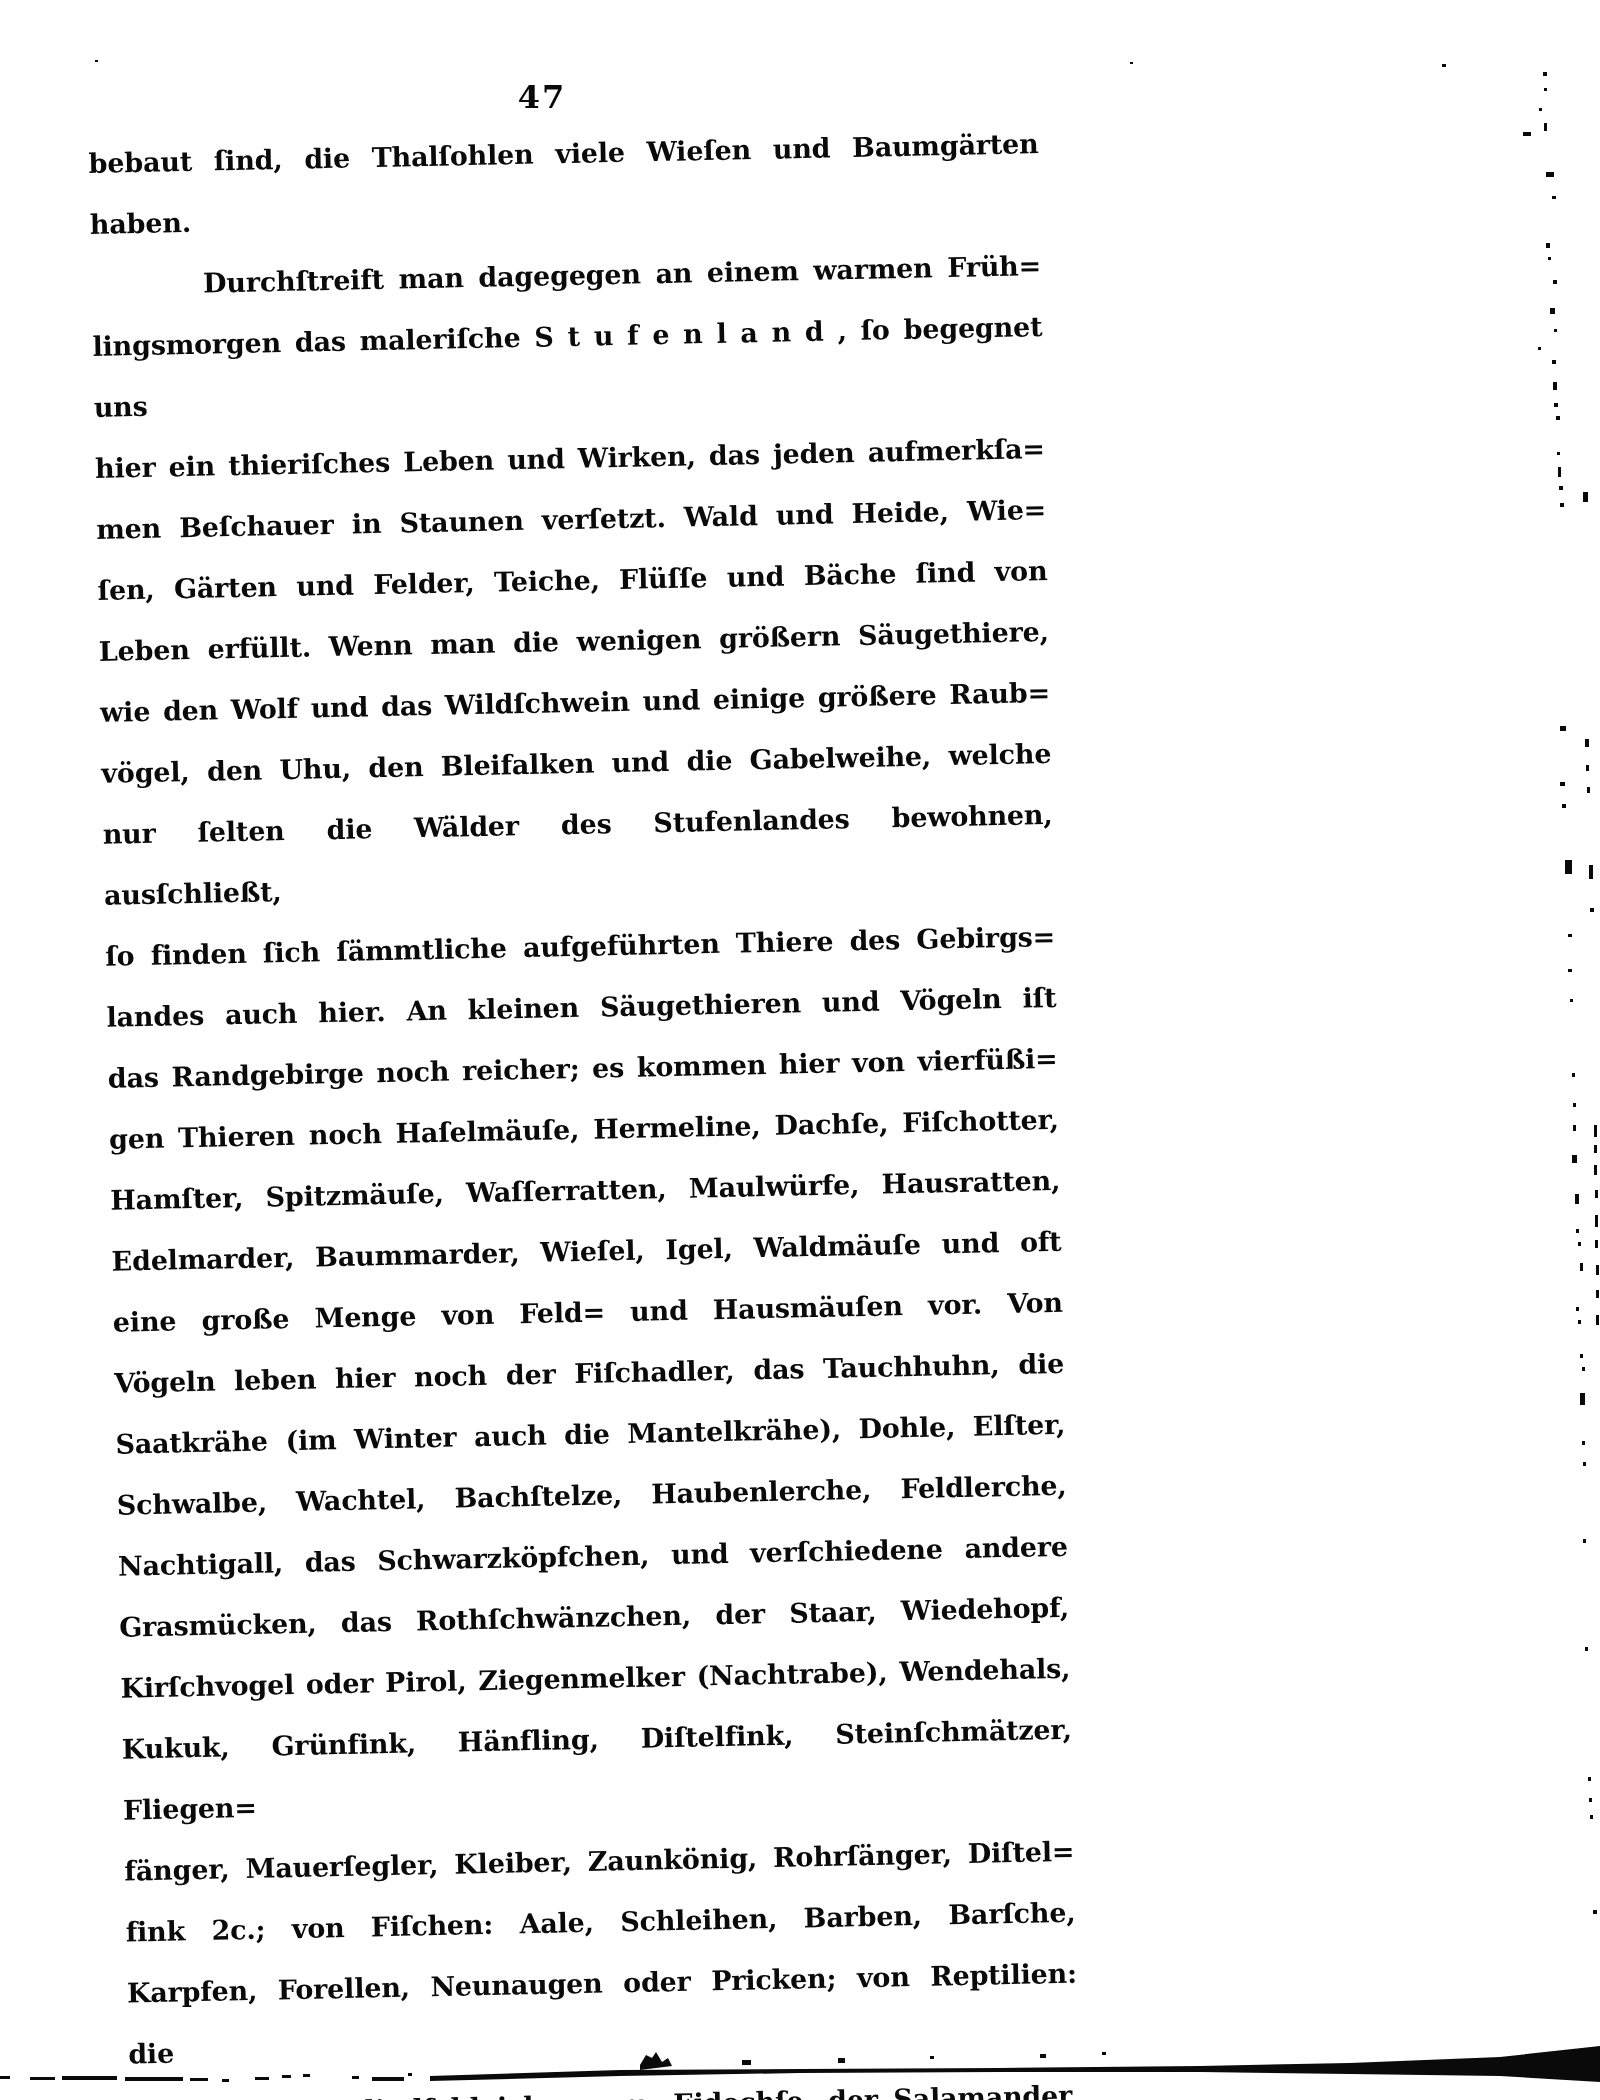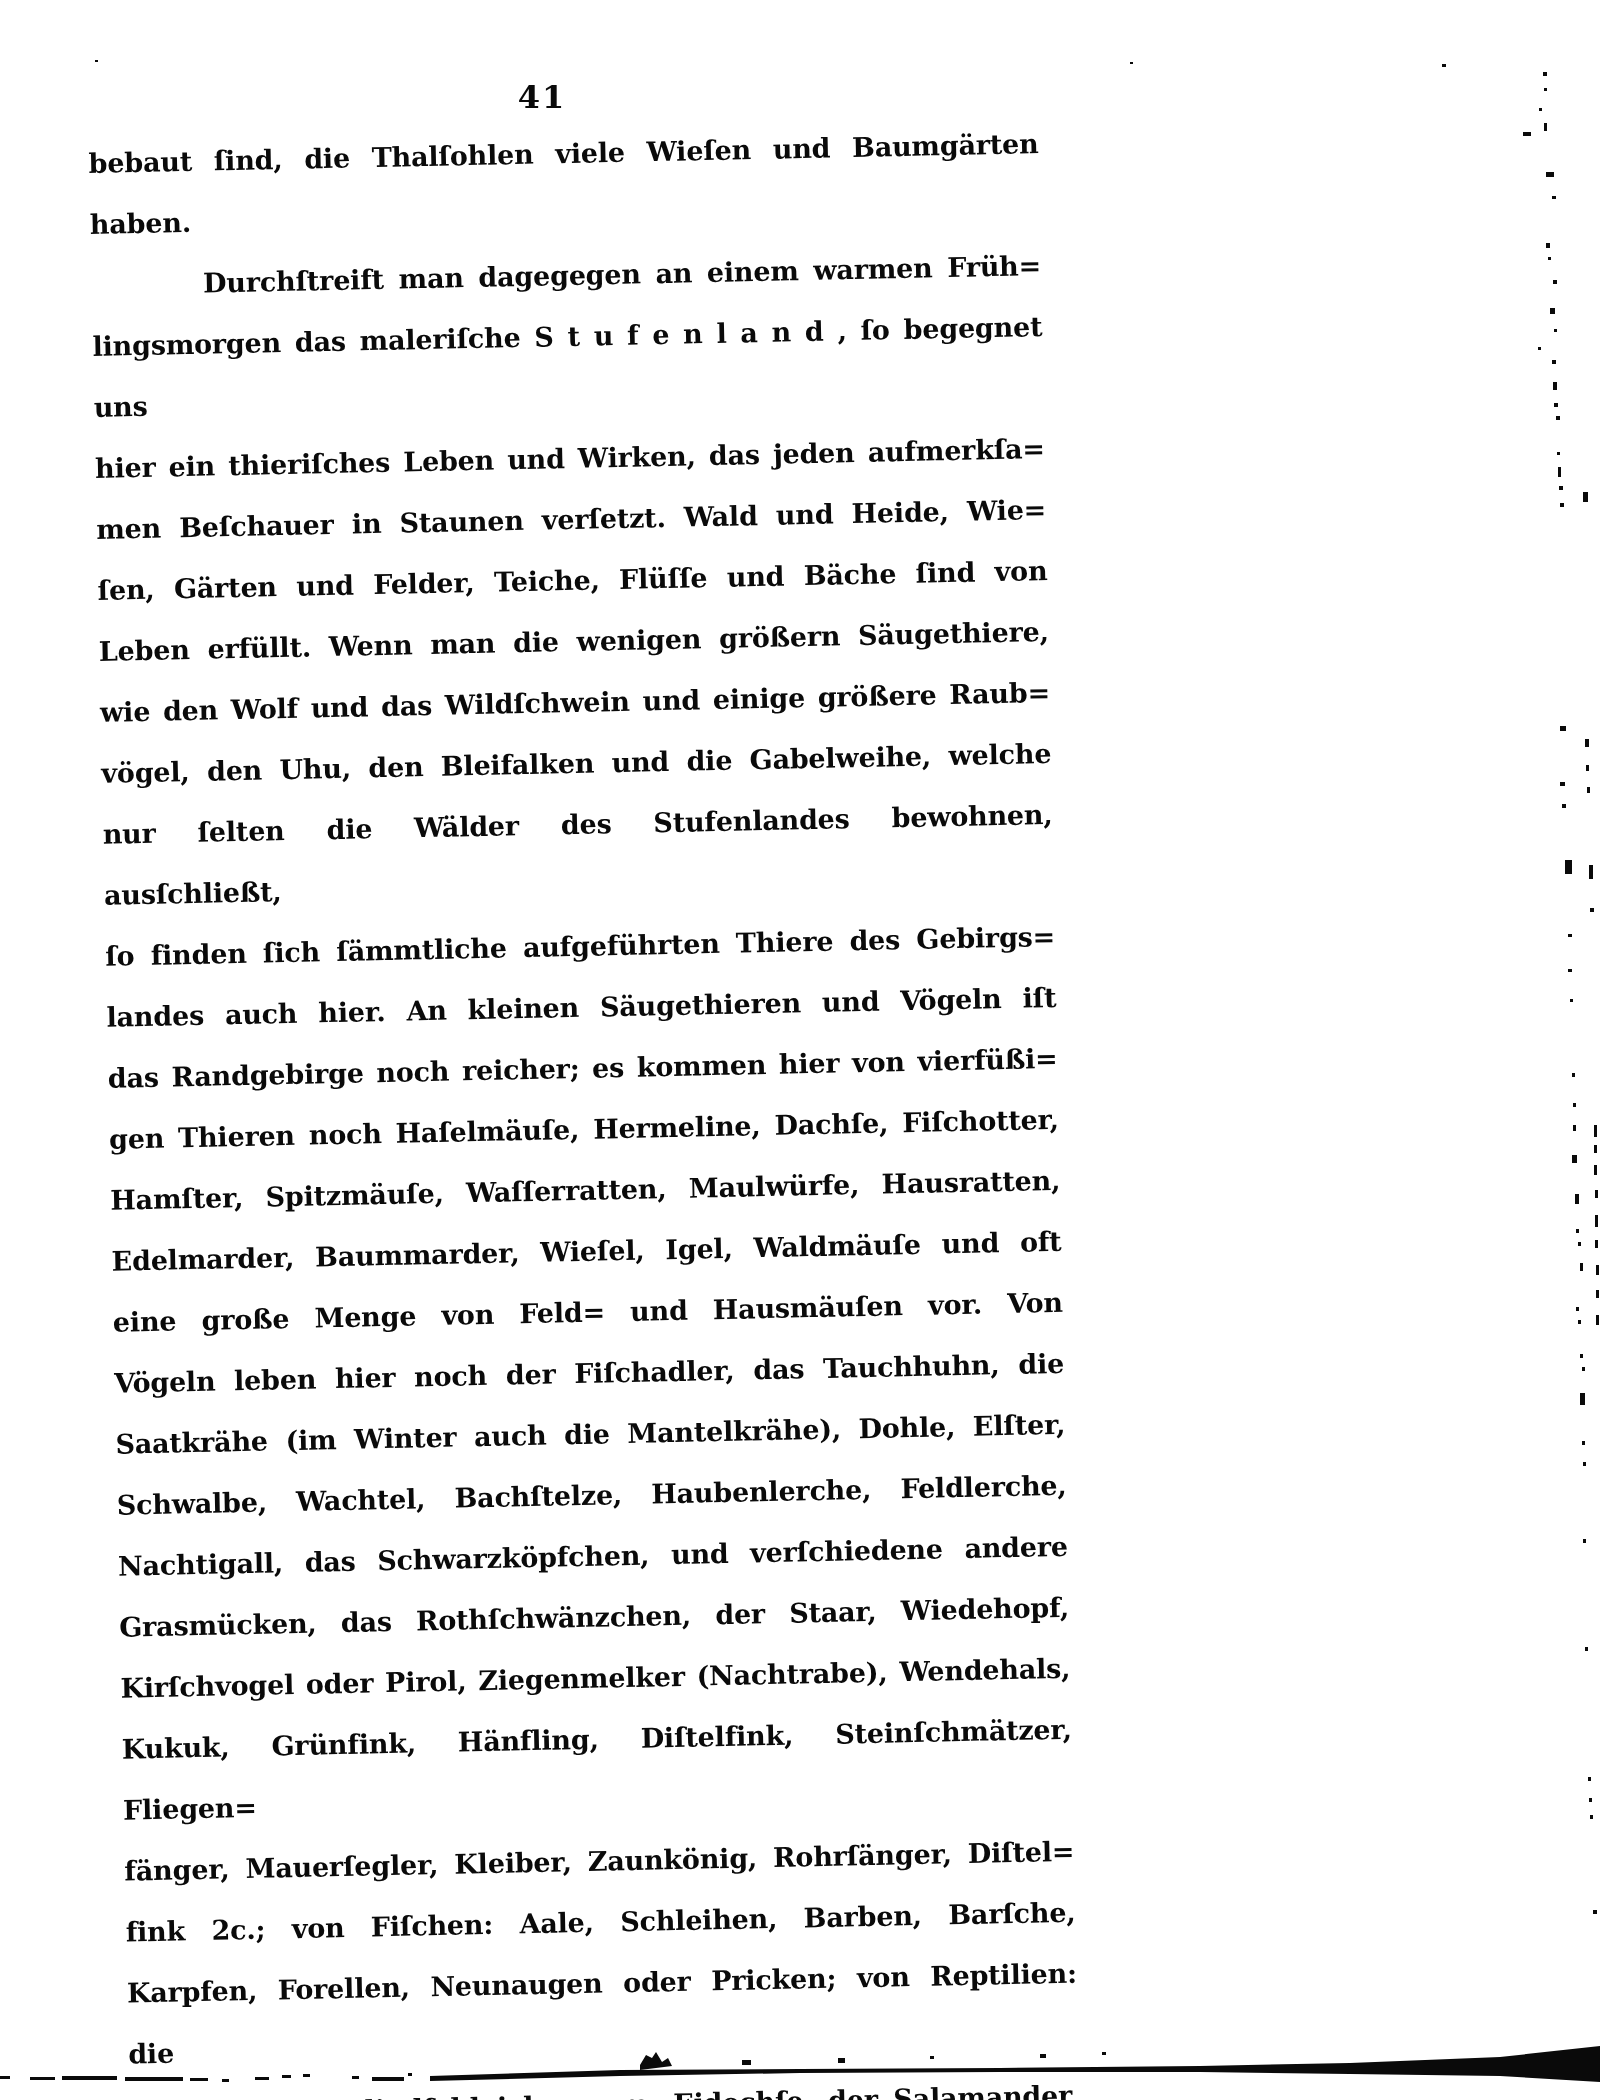--- a/index.html
+++ b/index.html
@@ -52,7 +52,7 @@
 
 <div class="page">
 
-  <div class="page-number">41</div>
+  <div class="page-number">47</div>
 
   <div class="text-block" id="text-block">
       <div class="line">bebaut ſind, die Thalſohlen viele Wieſen und Baumgärten</div>

